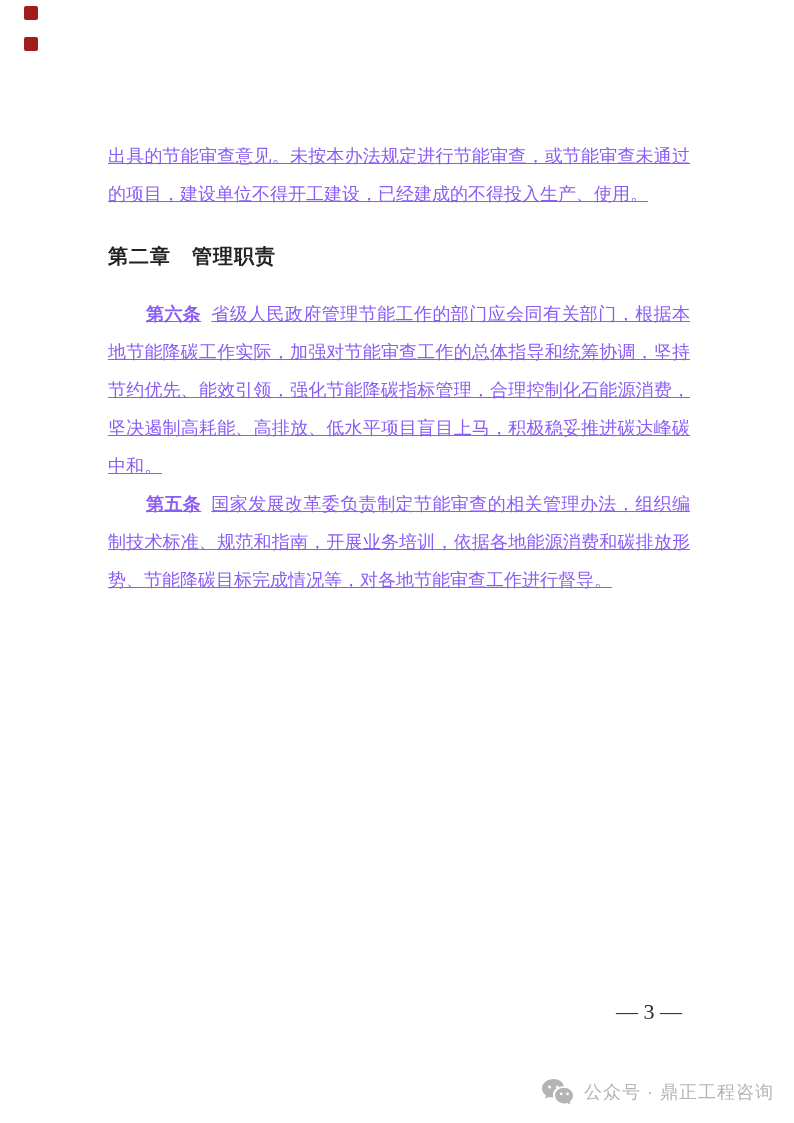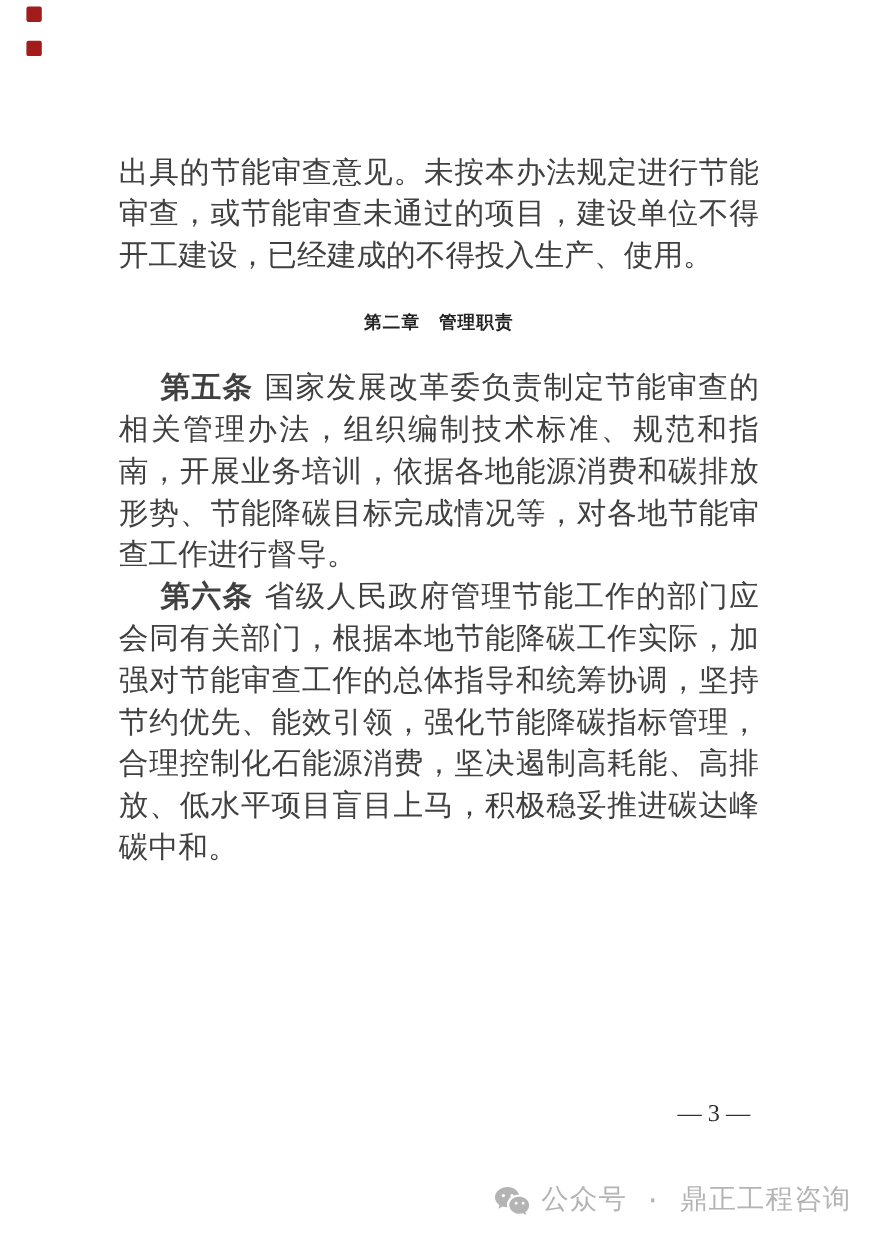--- a/index.html
+++ b/index.html
@@ -30,11 +30,12 @@
   }
   p.body {
     margin: 0;
-    font-size: 27px;
+    font-size: 18px;
     line-height: 38px;
     text-align: justify;
     text-justify: inter-character;
-    color: #404040;
+    color: #8b5cf6;
+    text-decoration: underline;
   }
   p.body.indent { text-indent: 38px; }
   p.body b.article-label {

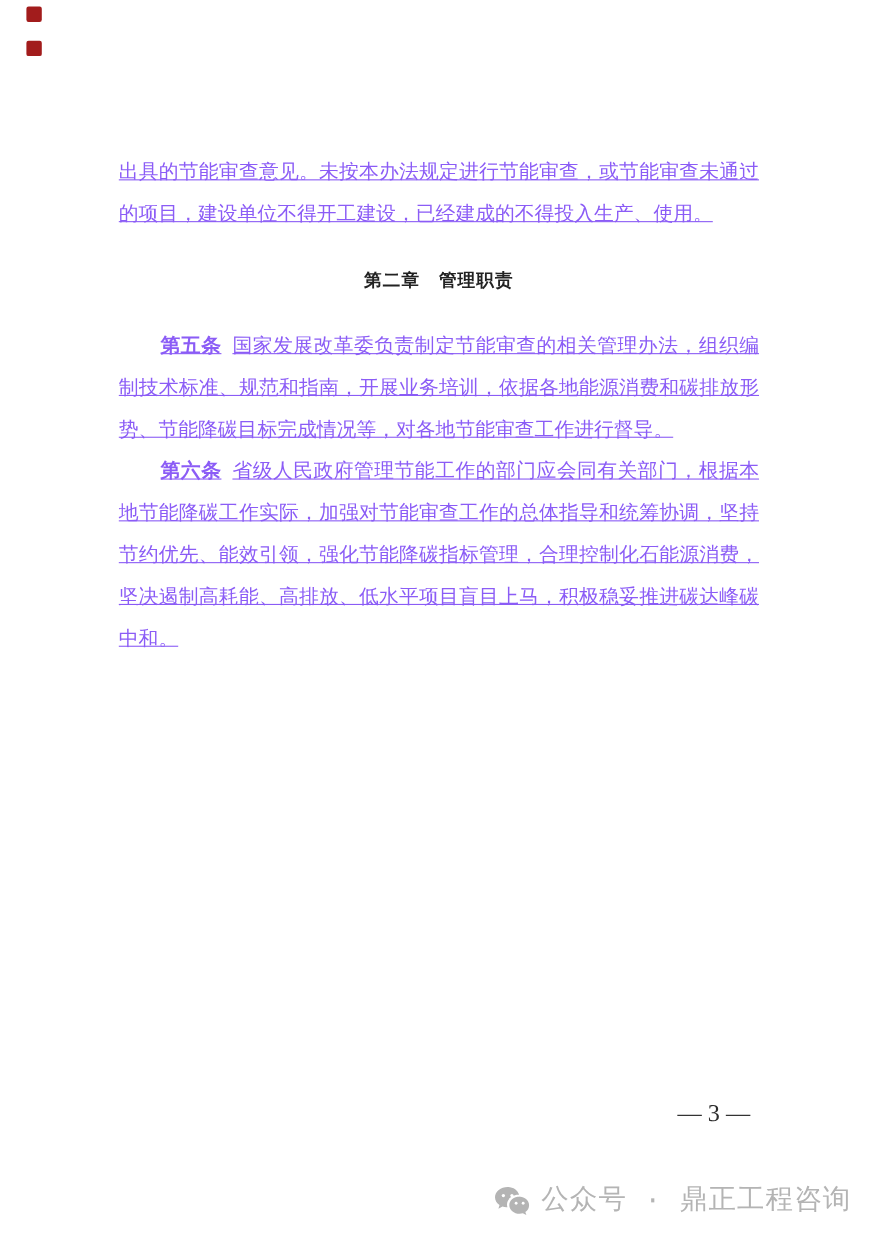--- a/index.html
+++ b/index.html
@@ -45,10 +45,10 @@
   }
   h2.chapter {
     margin: 22px 0 18px 0;
-    font-size: 16px;
+    font-size: 20px;
     line-height: 42px;
     font-weight: 700;
-    text-align: center;
+    text-align: left;
     color: #222222;
     font-family: "Liberation Sans", "DejaVu Sans", sans-serif;
     letter-spacing: 1px;

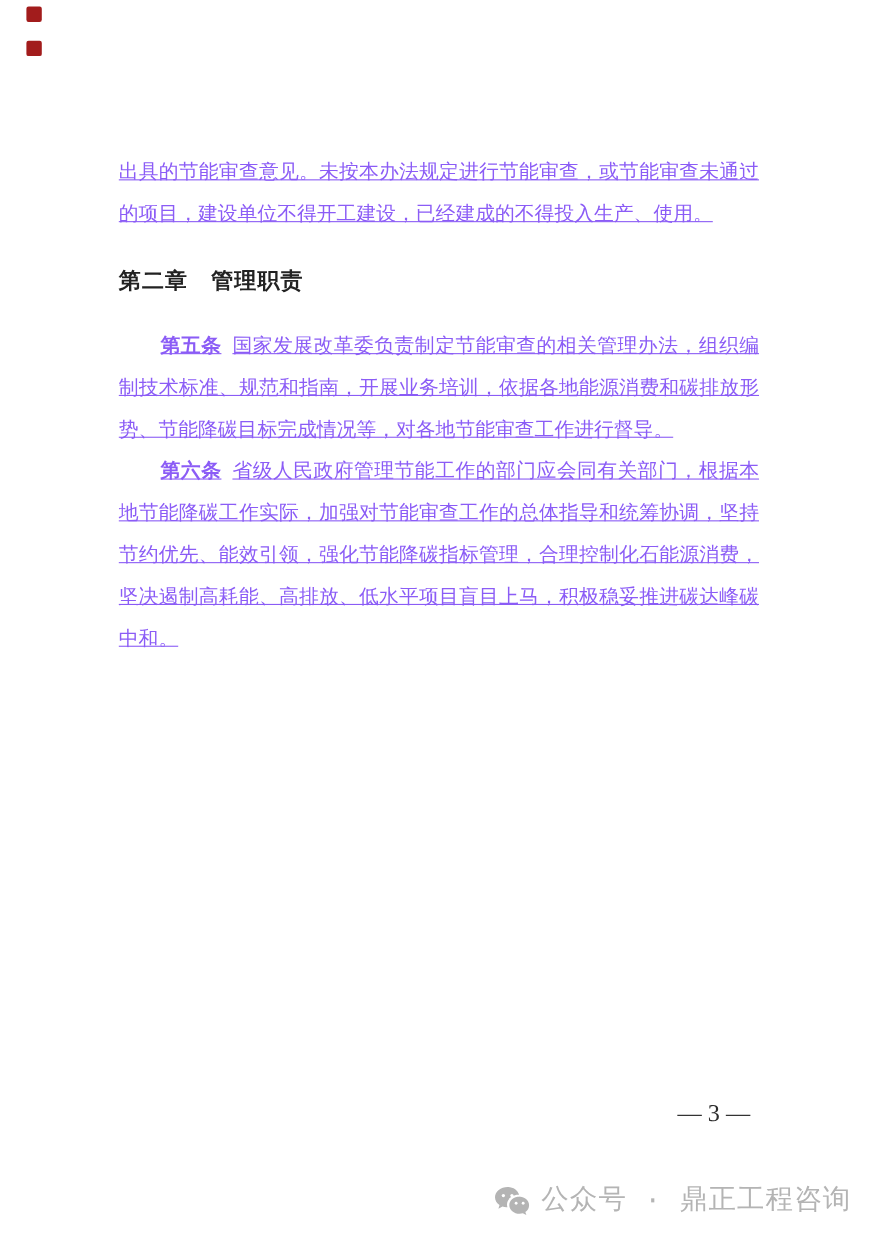--- a/index.html
+++ b/index.html
@@ -96,9 +96,9 @@
 
     <h2 class="chapter">第二章　管理职责</h2>
 
+    <p class="body indent"><b class="article-label">第六条</b><span>省级人民政府管理节能工作的部门应会同有关部门，根据本地节能降碳工作实际，加强对节能审查工作的总体指导和统筹协调，坚持节约优先、能效引领，强化节能降碳指标管理，合理控制化石能源消费，坚决遏制高耗能、高排放、低水平项目盲目上马，积极稳妥推进碳达峰碳中和。</span></p>
+
     <p class="body indent"><b class="article-label">第五条</b><span>国家发展改革委负责制定节能审查的相关管理办法，组织编制技术标准、规范和指南，开展业务培训，依据各地能源消费和碳排放形势、节能降碳目标完成情况等，对各地节能审查工作进行督导。</span></p>
-
-    <p class="body indent"><b class="article-label">第六条</b><span>省级人民政府管理节能工作的部门应会同有关部门，根据本地节能降碳工作实际，加强对节能审查工作的总体指导和统筹协调，坚持节约优先、能效引领，强化节能降碳指标管理，合理控制化石能源消费，坚决遏制高耗能、高排放、低水平项目盲目上马，积极稳妥推进碳达峰碳中和。</span></p>
 
 
   </div>

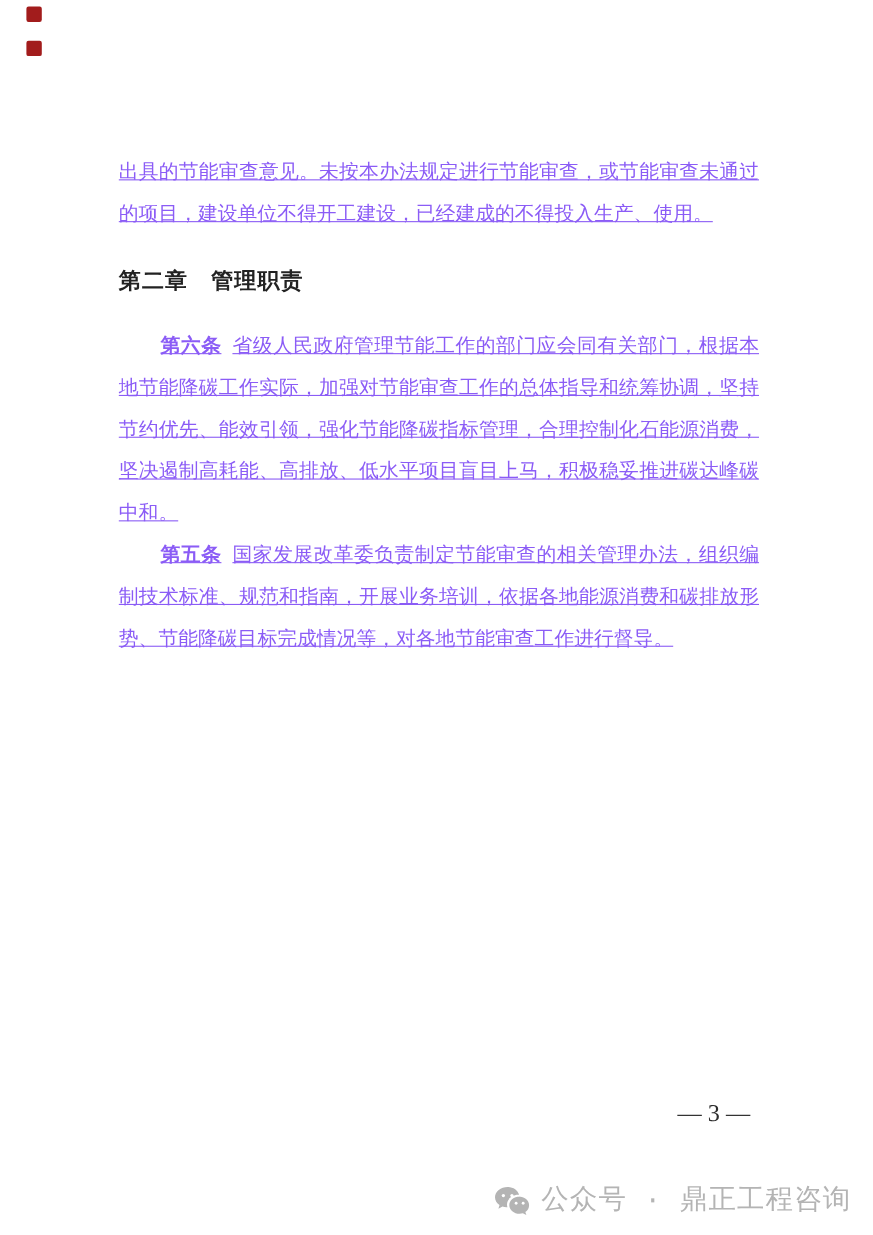--- a/index.html
+++ b/index.html
@@ -73,10 +73,10 @@
   }
   .footer-watermark .wechat-icon { display: block; }
   .footer-watermark .label {
-    font-size: 25px;
+    font-size: 18px;
     line-height: 30px;
     letter-spacing: 1px;
-    font-family: Liberation Mono, monospace;
+    font-family: Liberation Sans, sans-serif;
     color: #b4b4b4;
     white-space: nowrap;
   }

